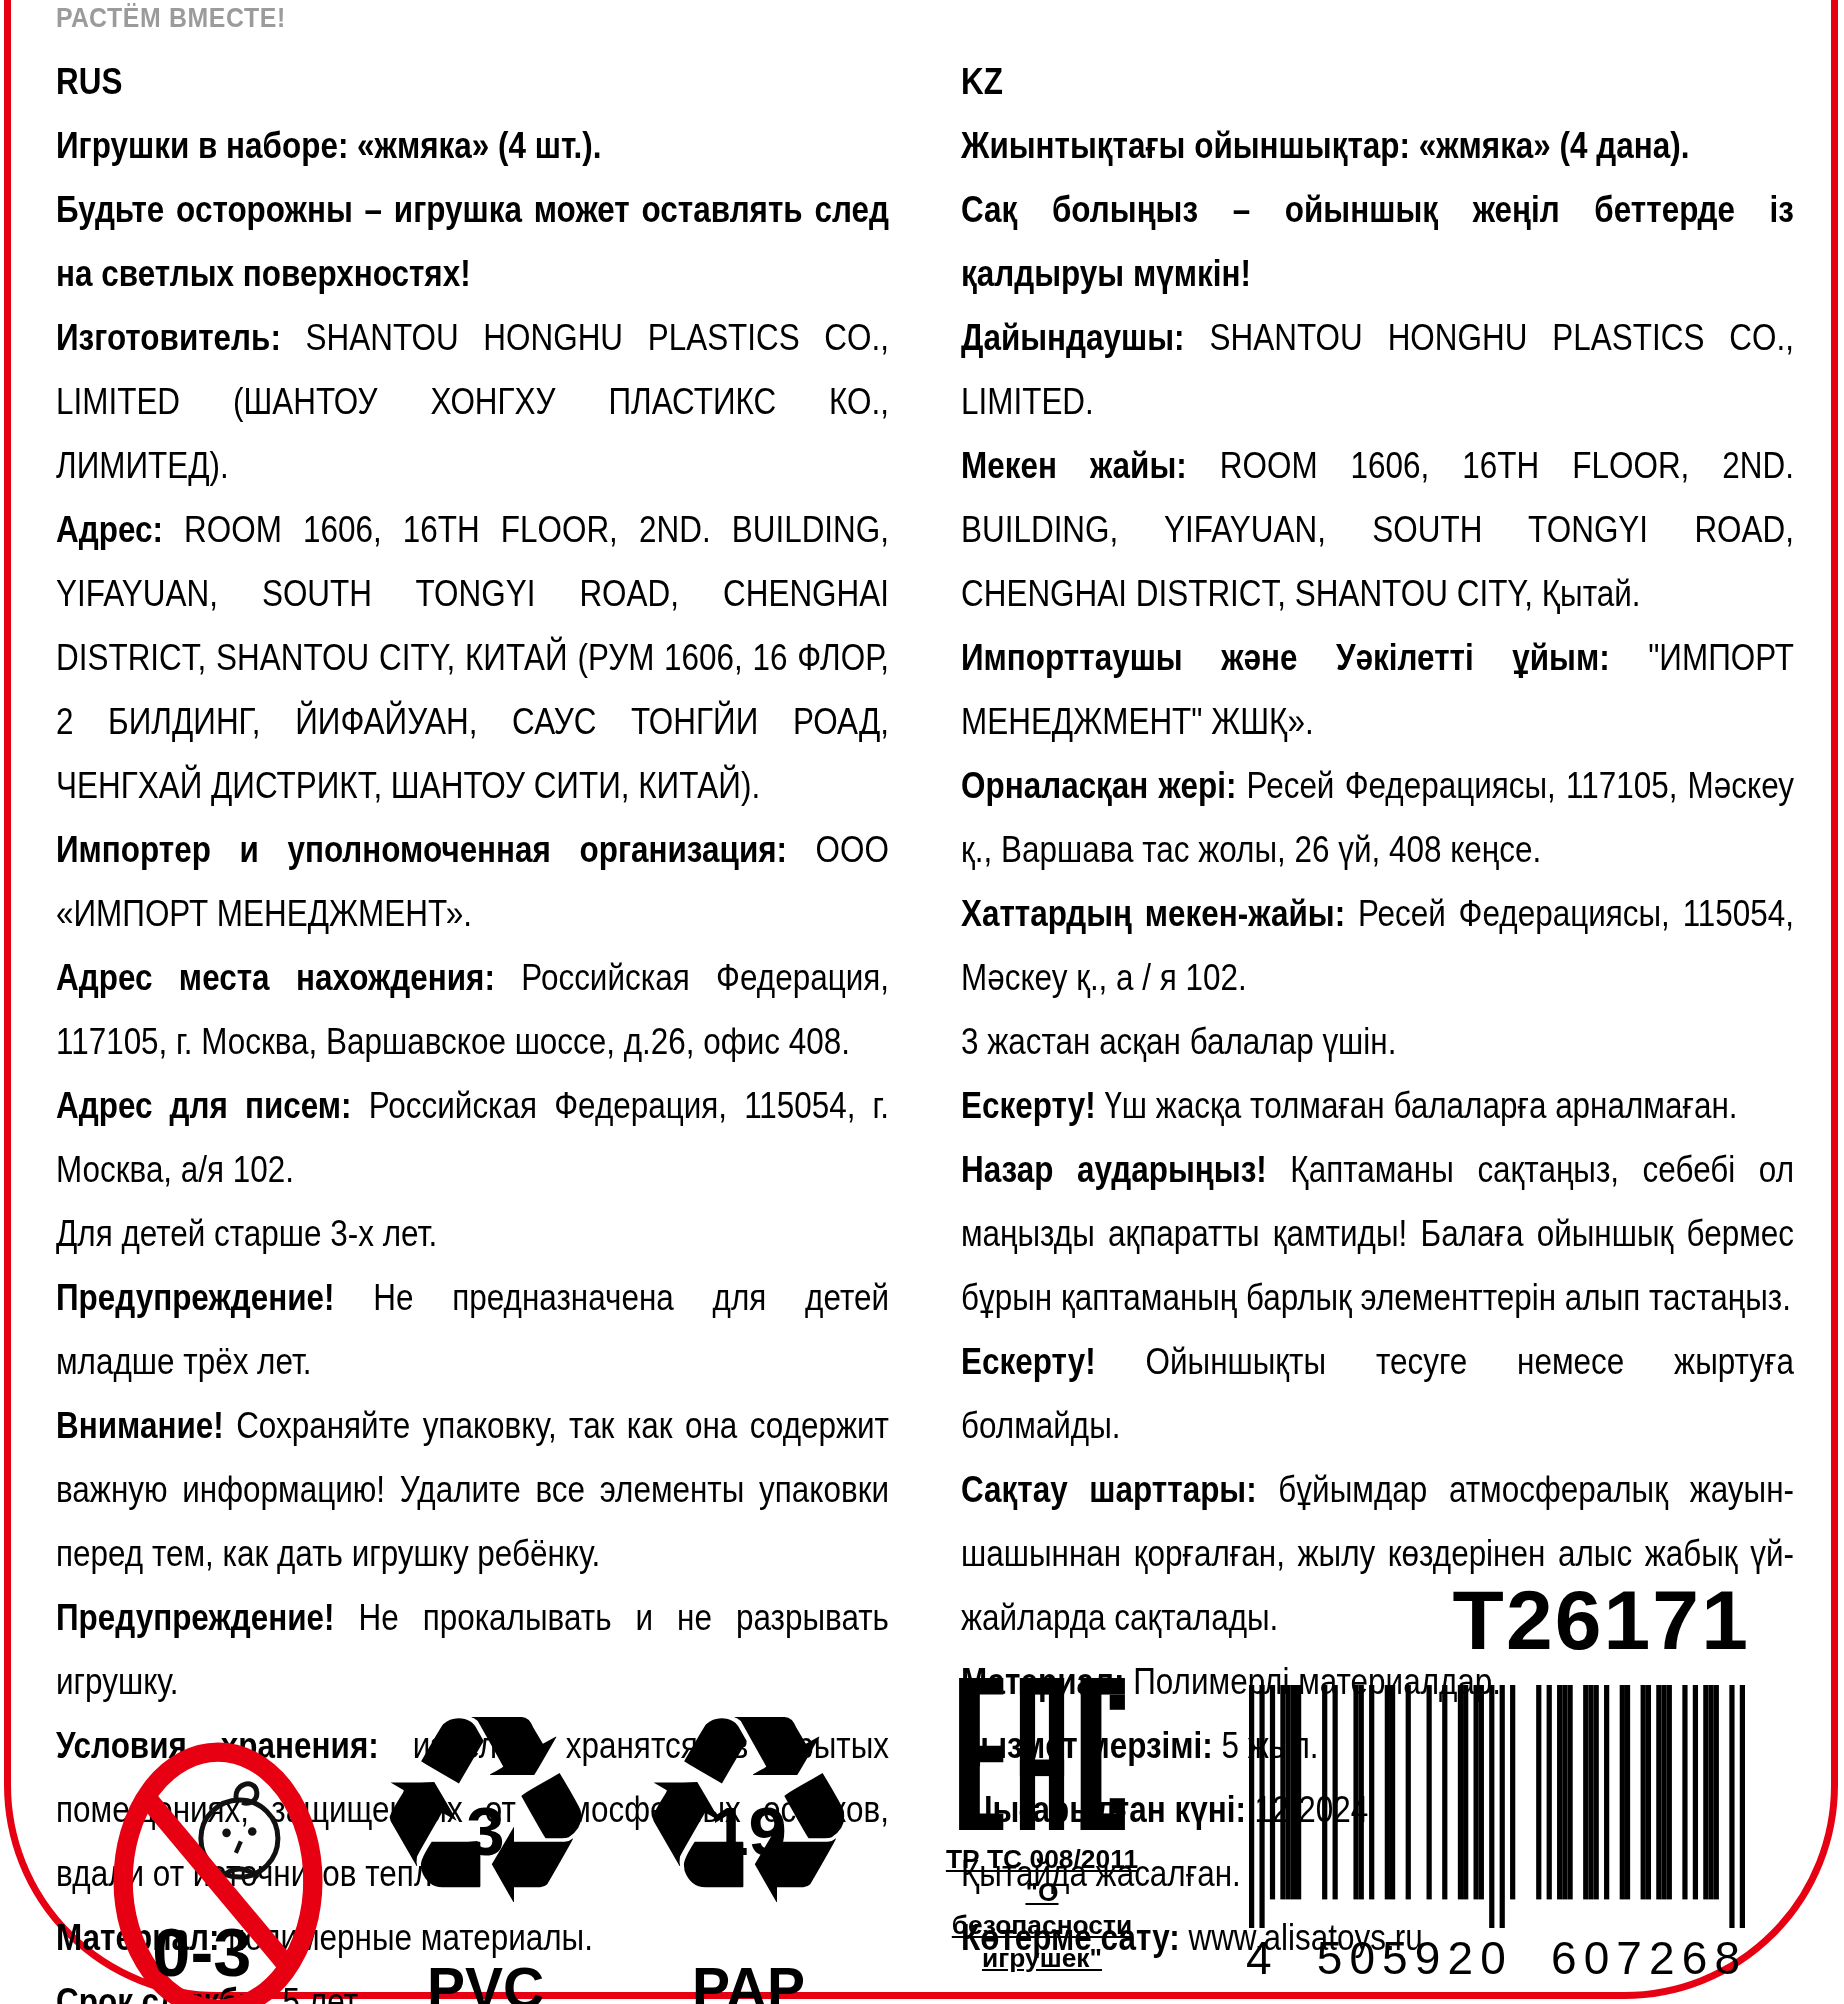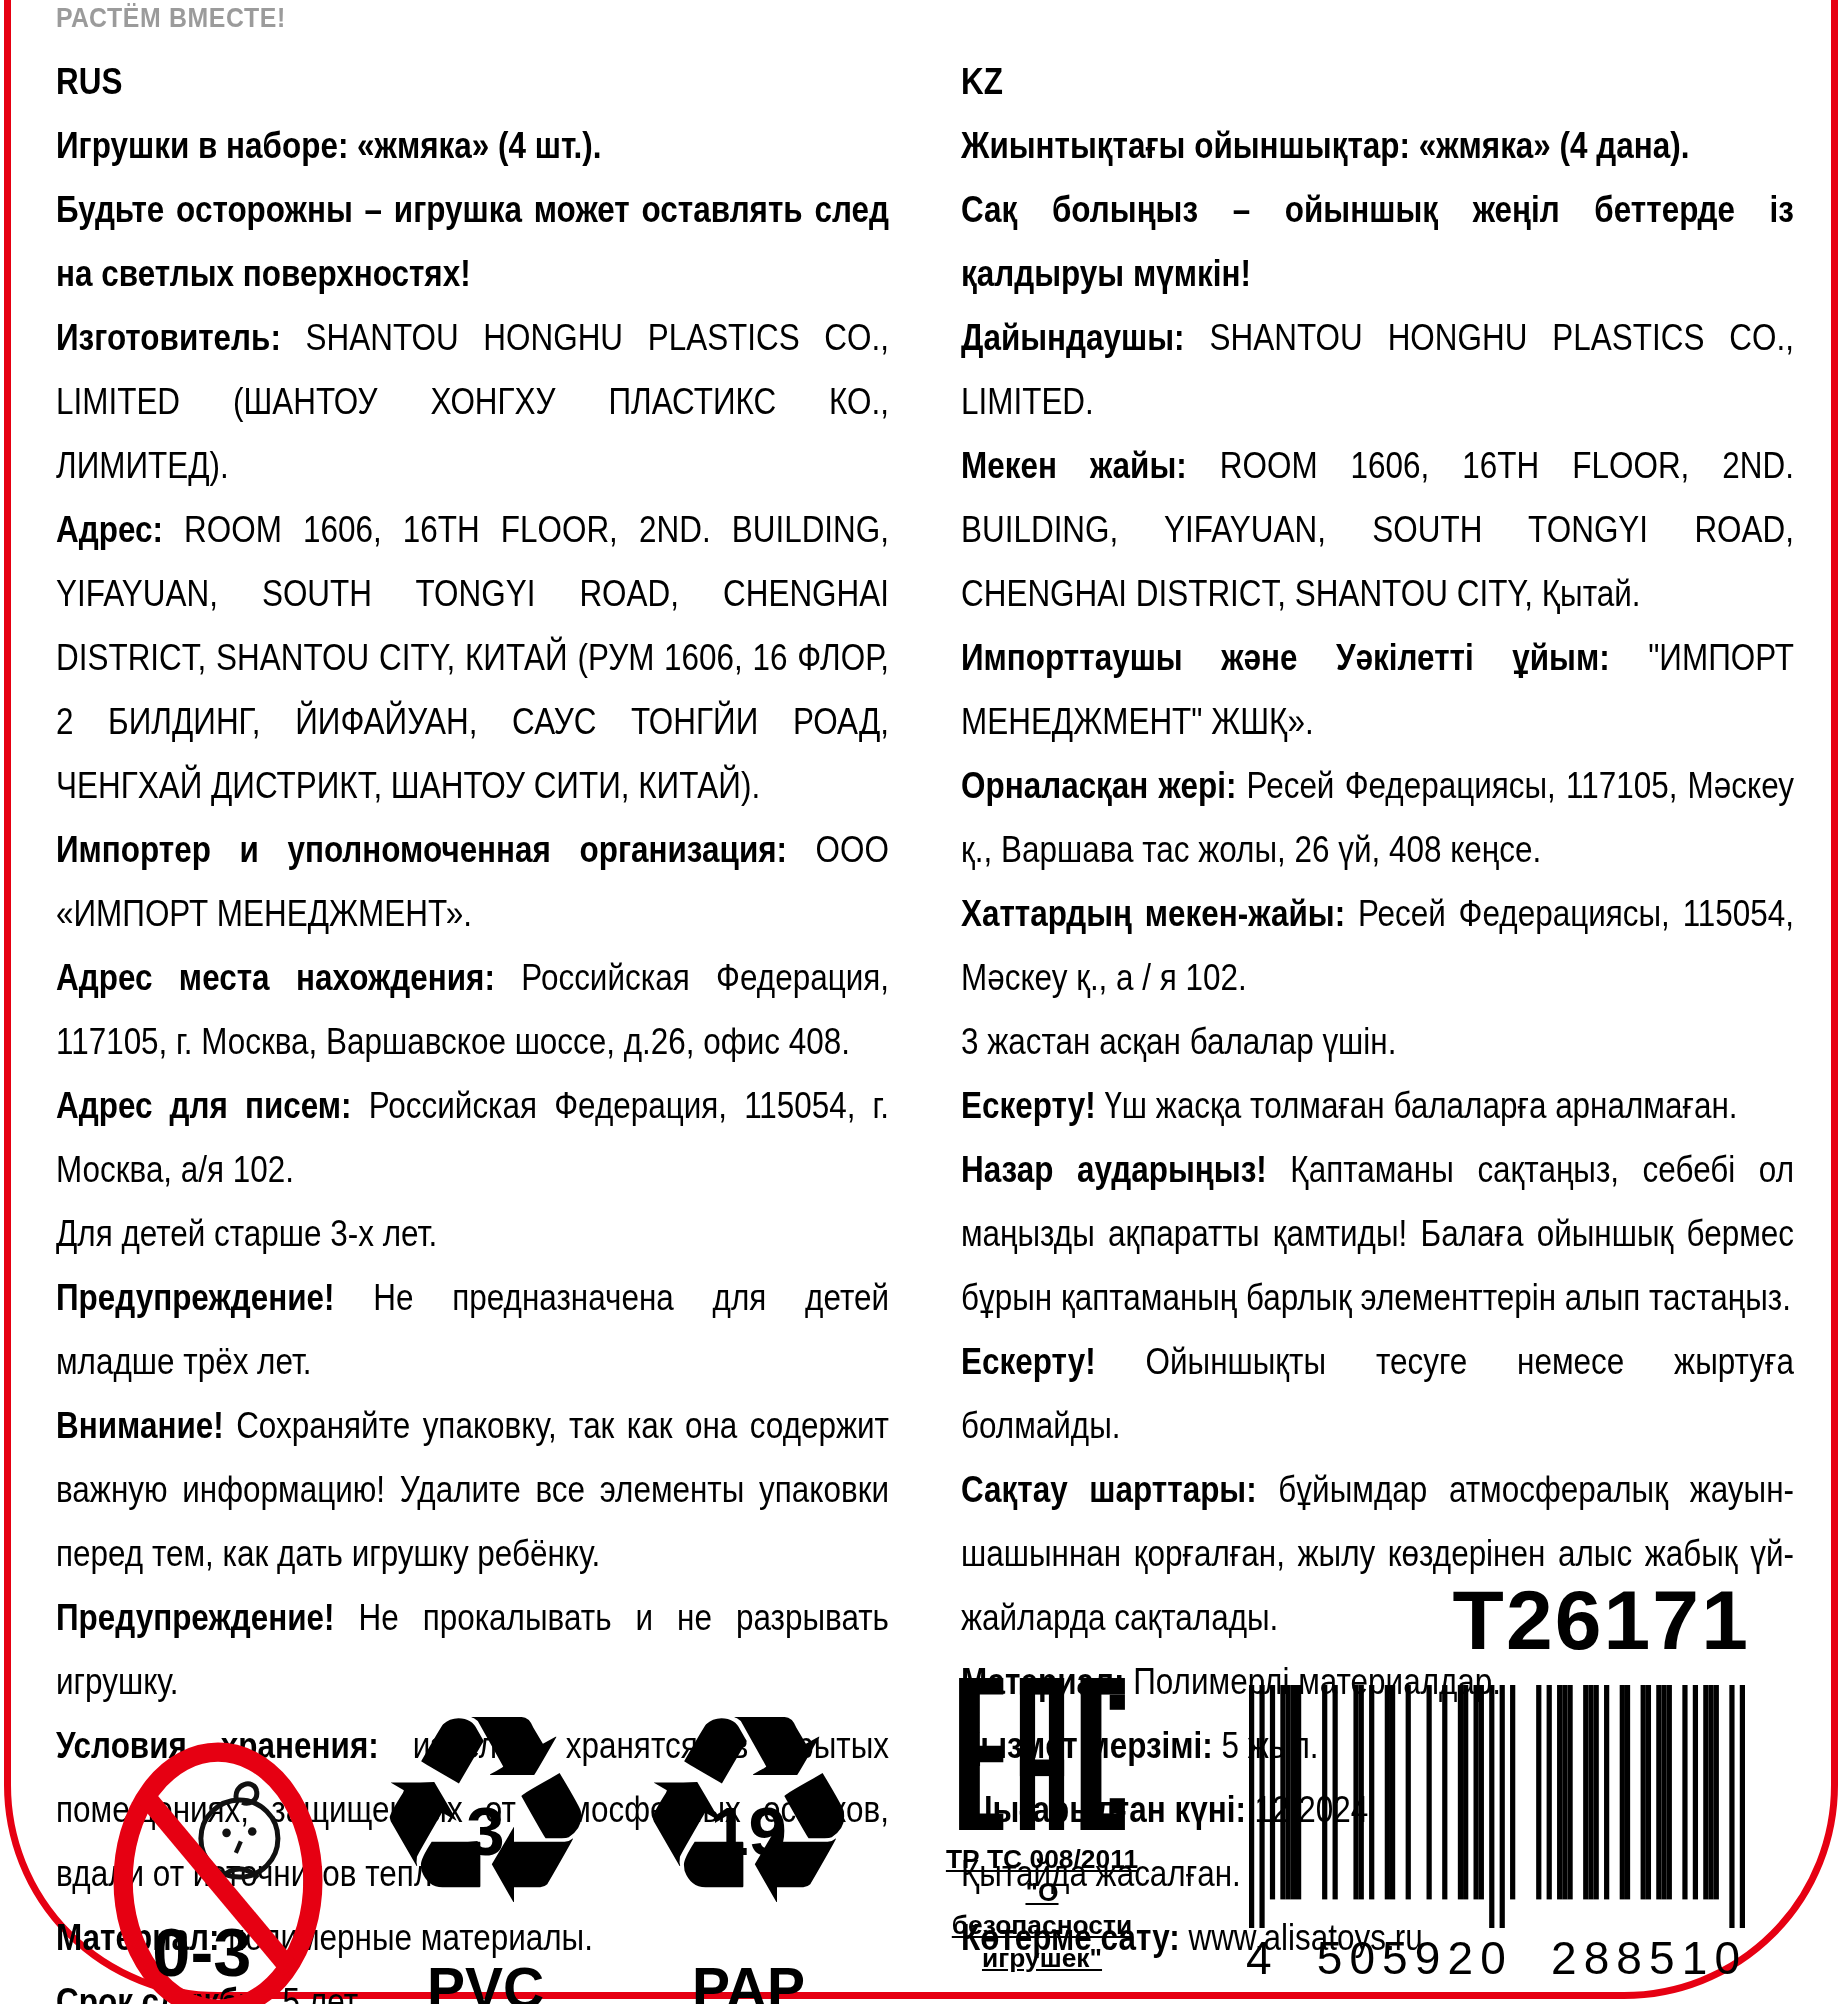--- a/index.html
+++ b/index.html
@@ -196,7 +196,7 @@
   <div class="digits">
     <span>4</span>
     <span>505920</span>
-    <span>288510</span>
+    <span>607268</span>
   </div>
 </div>
 

